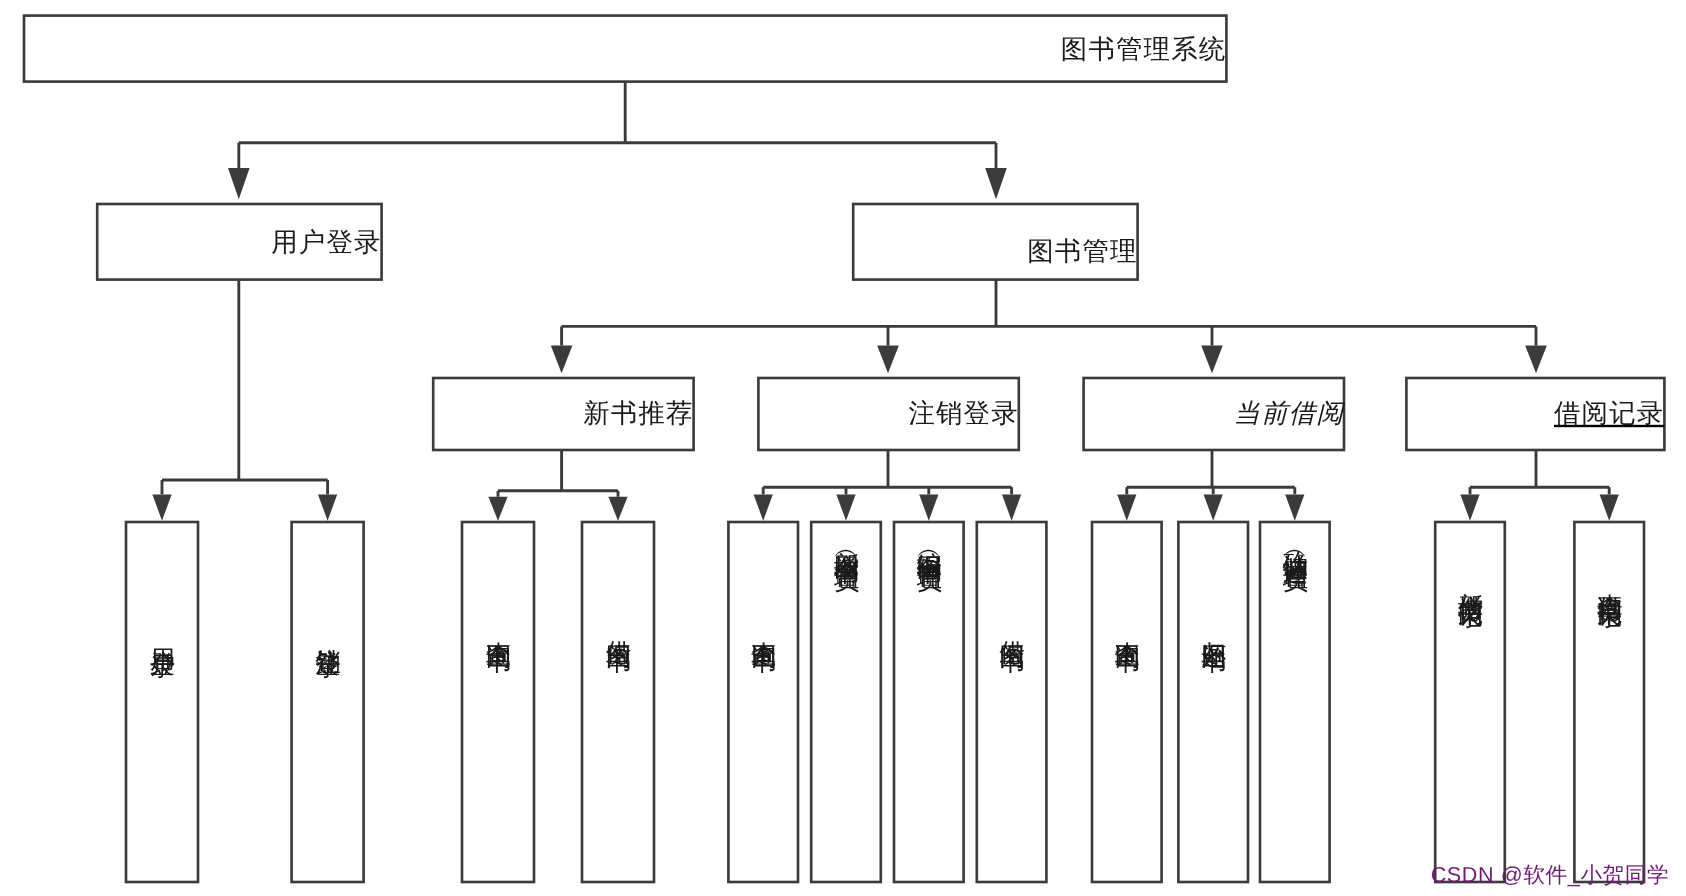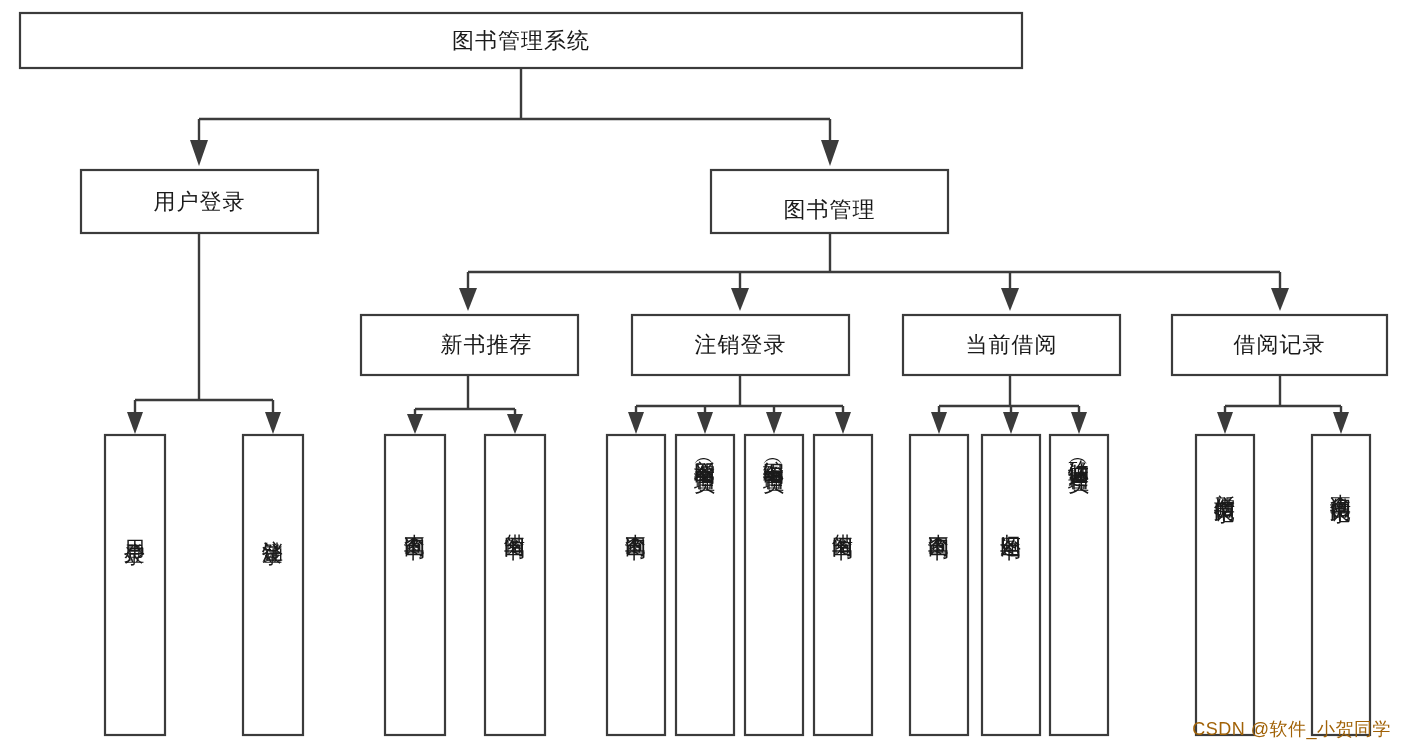--- a/index.html
+++ b/index.html
@@ -62,7 +62,7 @@
     position: absolute;
     display: flex;
     align-items: center;
-    justify-content: center;
+    justify-content: flex-end;
     pointer-events: none;
   }
   .hlabel-text {

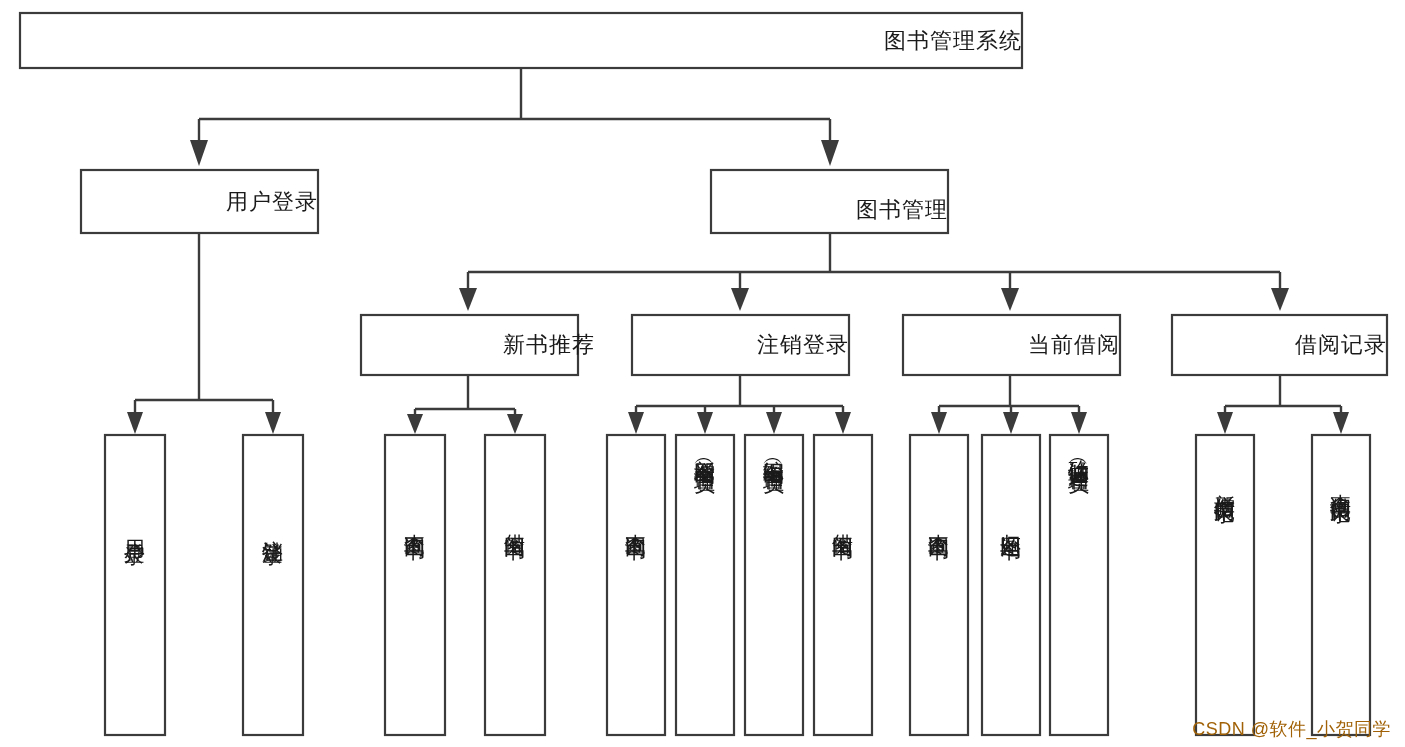--- a/index.html
+++ b/index.html
@@ -208,7 +208,7 @@
     <span class="hlabel-text">图书管理</span>
   </div>
 
-  <div class="hlabel-wrap" style="left:361px; top:315px; width:217px; height:60px;margin-left:17px;">
+  <div class="hlabel-wrap" style="left:361px; top:315px; width:217px; height:60px;">
     <span class="hlabel-text">新书推荐</span>
   </div>
   <div class="hlabel-wrap" style="left:632px; top:315px; width:217px; height:60px;">

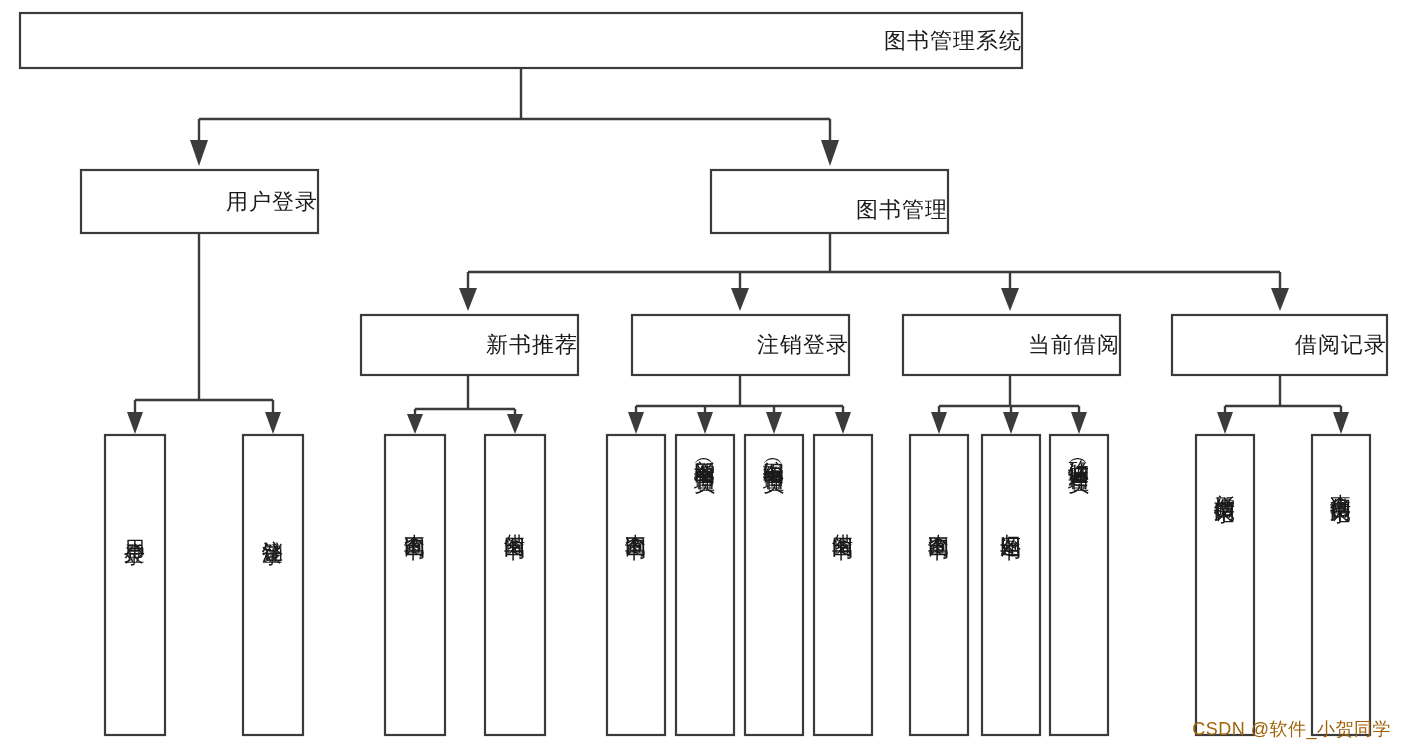--- a/index.html
+++ b/index.html
@@ -214,7 +214,7 @@
   <div class="hlabel-wrap" style="left:632px; top:315px; width:217px; height:60px;">
     <span class="hlabel-text">注销登录</span>
   </div>
-  <div class="hlabel-wrap" style="left:903px; top:315px; width:217px; height:60px;">
+  <div class="hlabel-wrap" style="left:903px; top:315px; width:217px; height:60px;font-style:italic;">
     <span class="hlabel-text">当前借阅</span>
   </div>
   <div class="hlabel-wrap" style="left:1172px; top:315px; width:215px; height:60px;">

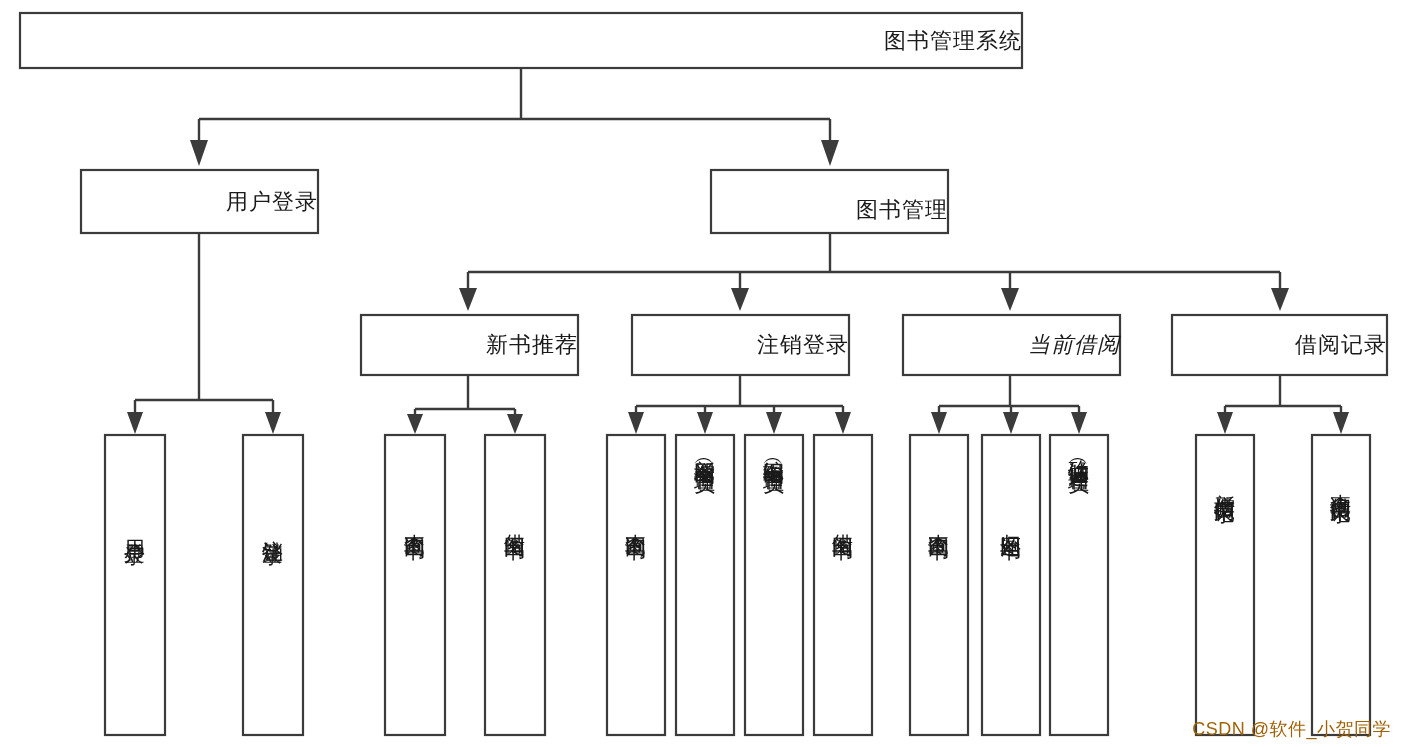--- a/index.html
+++ b/index.html
@@ -217,7 +217,7 @@
   <div class="hlabel-wrap" style="left:903px; top:315px; width:217px; height:60px;font-style:italic;">
     <span class="hlabel-text">当前借阅</span>
   </div>
-  <div class="hlabel-wrap" style="left:1172px; top:315px; width:215px; height:60px;">
+  <div class="hlabel-wrap" style="left:1172px; top:315px; width:215px; height:60px;text-decoration:underline;">
     <span class="hlabel-text">借阅记录</span>
   </div>
 

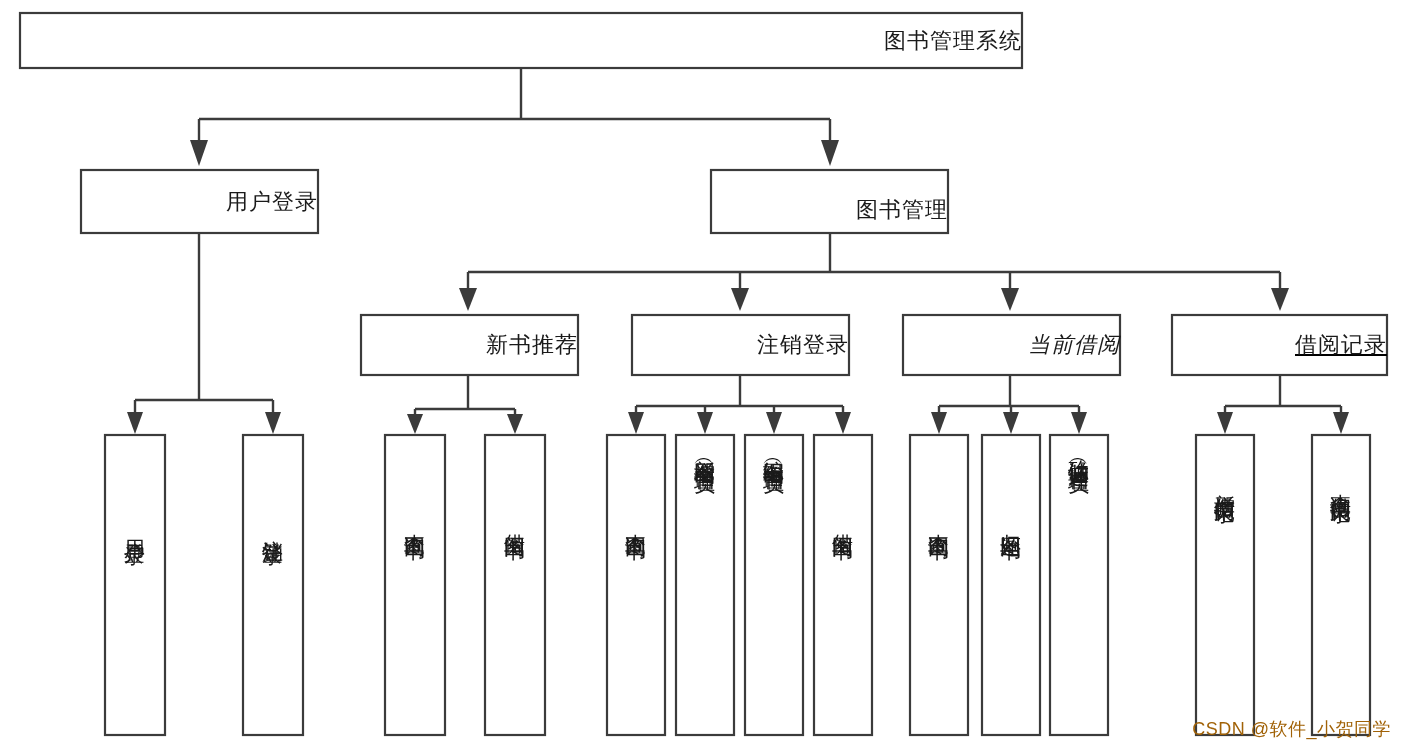--- a/index.html
+++ b/index.html
@@ -78,7 +78,7 @@
     bottom: 6px;
     font-family: "Liberation Sans", "DejaVu Sans", sans-serif;
     font-size: 18px;
-    color: #a16207;
+    color: #701a75;
     letter-spacing: 0.5px;
     white-space: nowrap;
     pointer-events: none;

